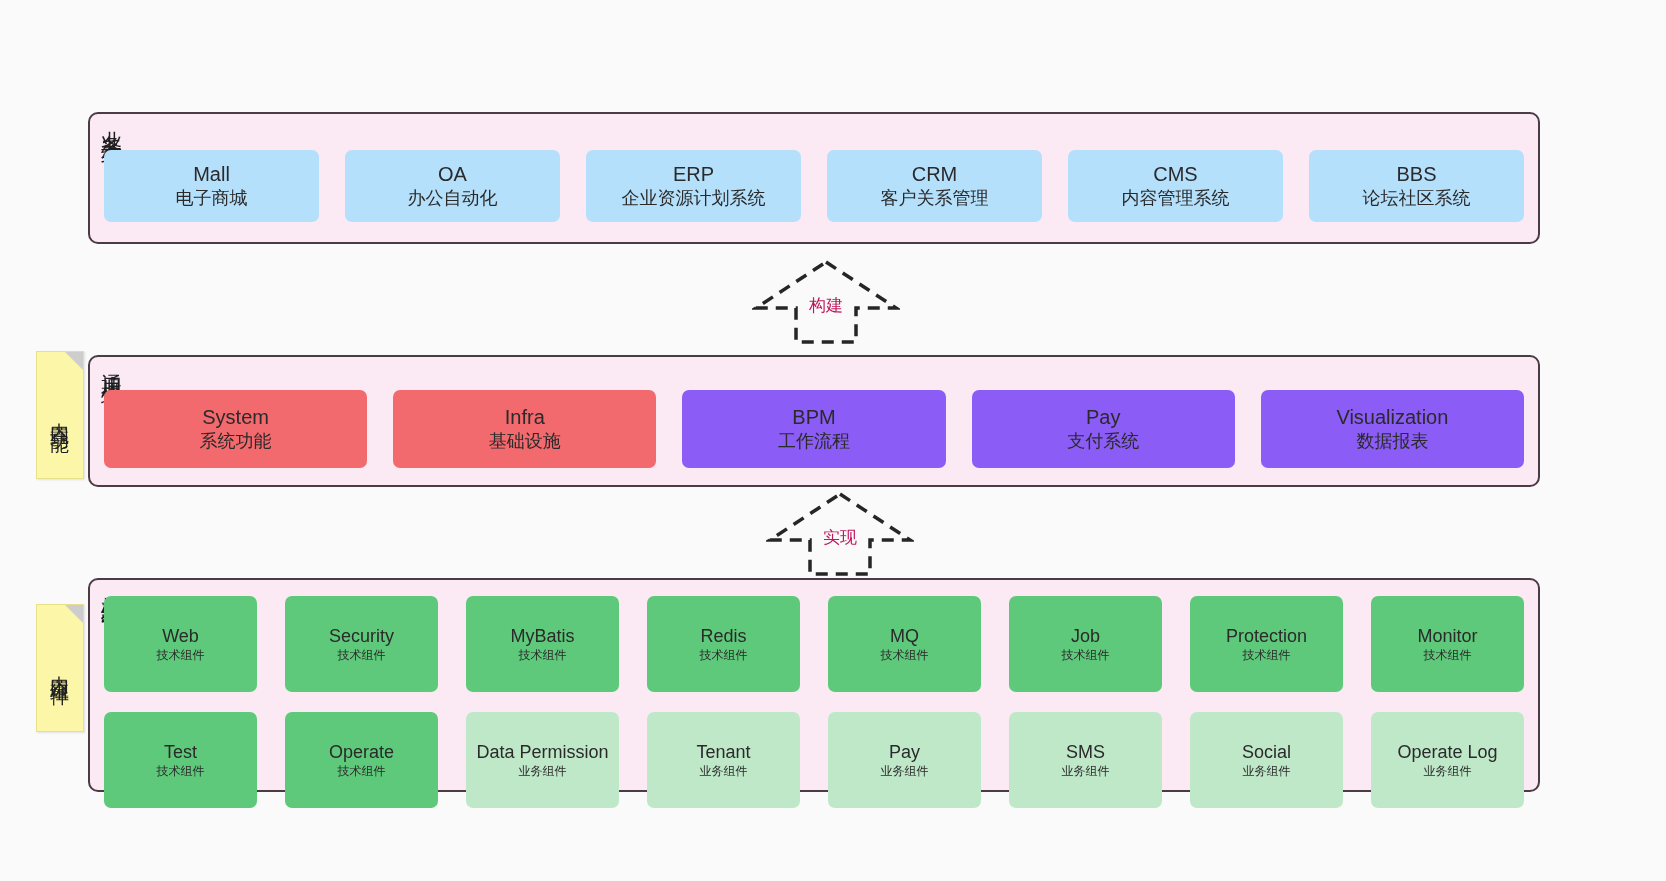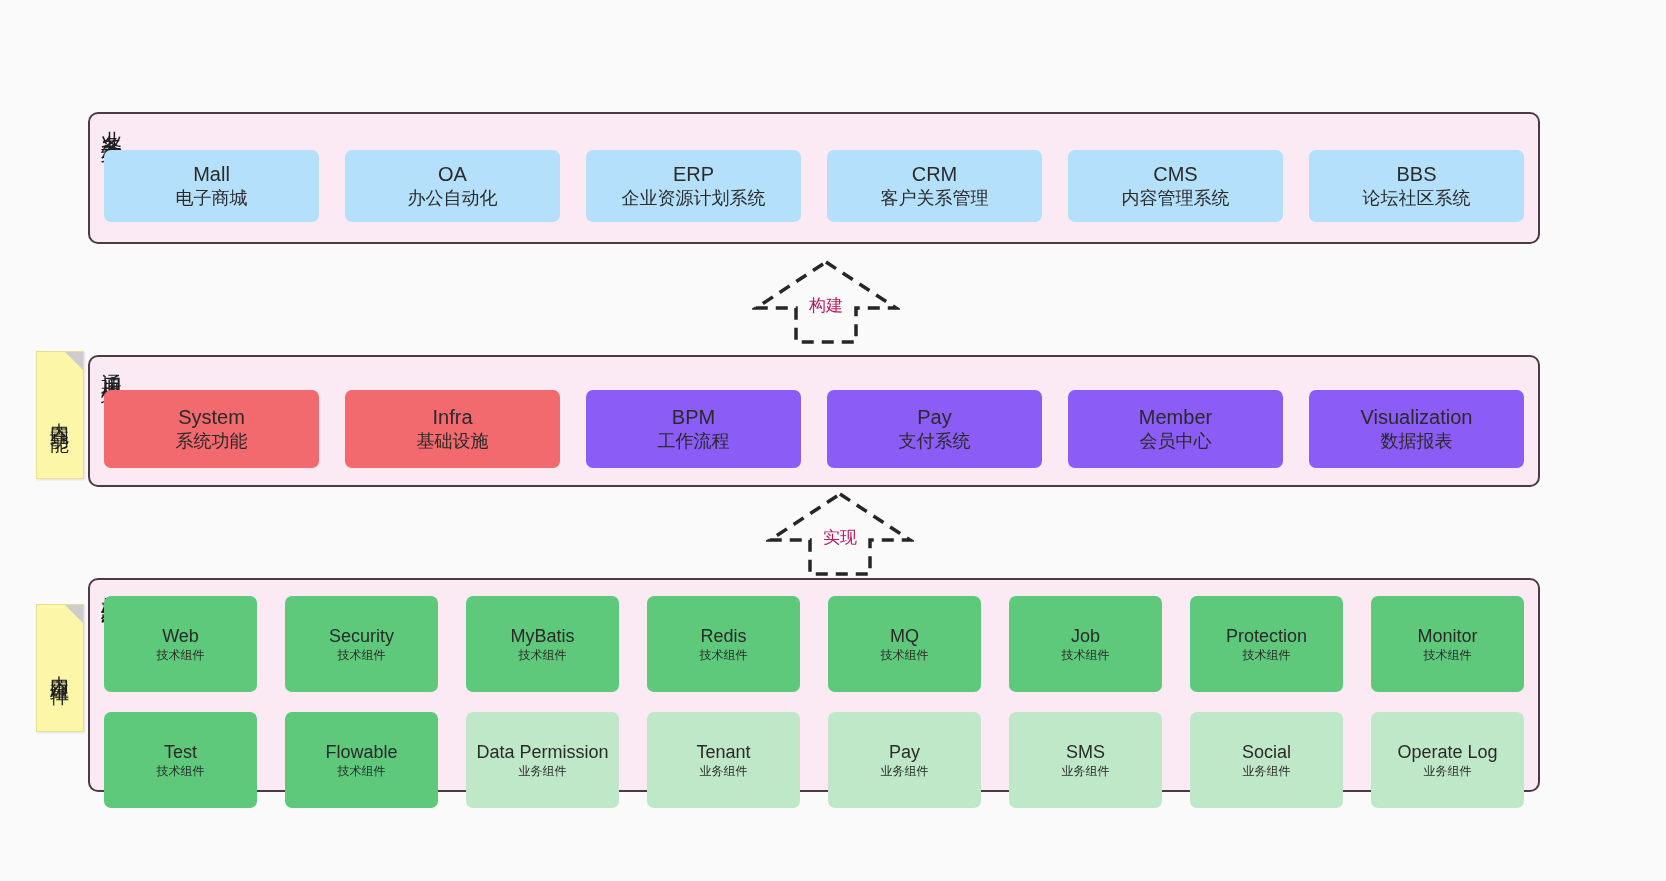--- a/index.html
+++ b/index.html
@@ -204,10 +204,6 @@
           <div class="cn">支付系统</div>
         </div>
         <div class="card pink">
-          <div class="en">Member</div>
-          <div class="cn">会员中心</div>
-        </div>
-        <div class="card pink">
           <div class="en">Visualization</div>
           <div class="cn">数据报表</div>
         </div>

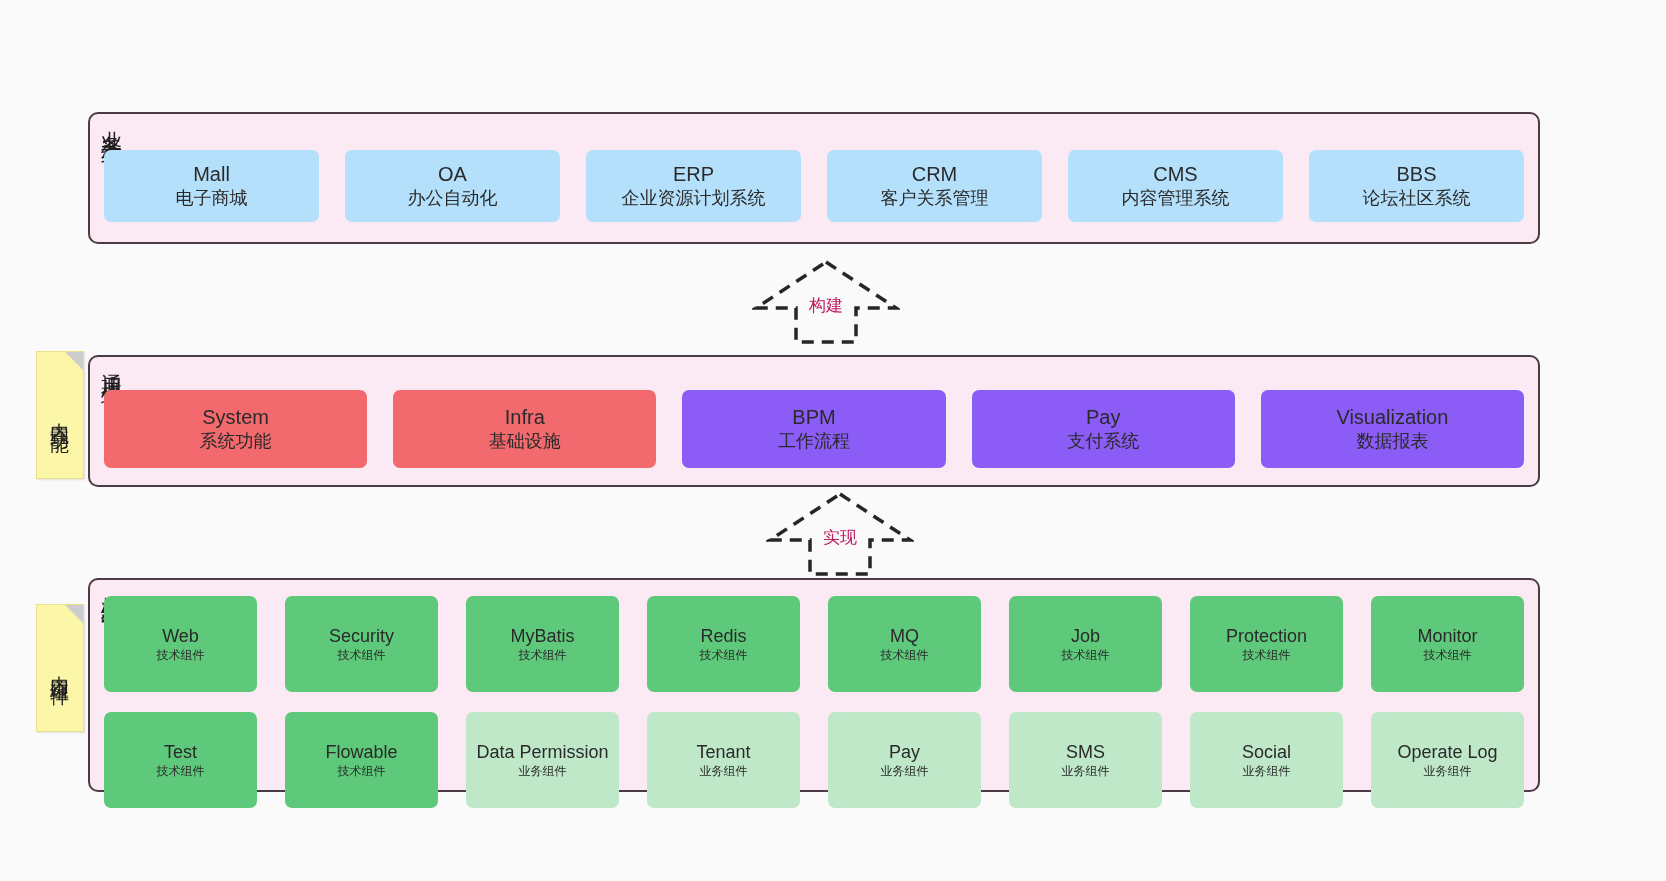--- a/index.html
+++ b/index.html
@@ -268,7 +268,7 @@
           <div class="cn">技术组件</div>
         </div>
         <div class="card green small">
-          <div class="en">Flowable</div>
+          <div class="en">Operate</div>
           <div class="cn">技术组件</div>
         </div>
         <div class="card lgreen small">

